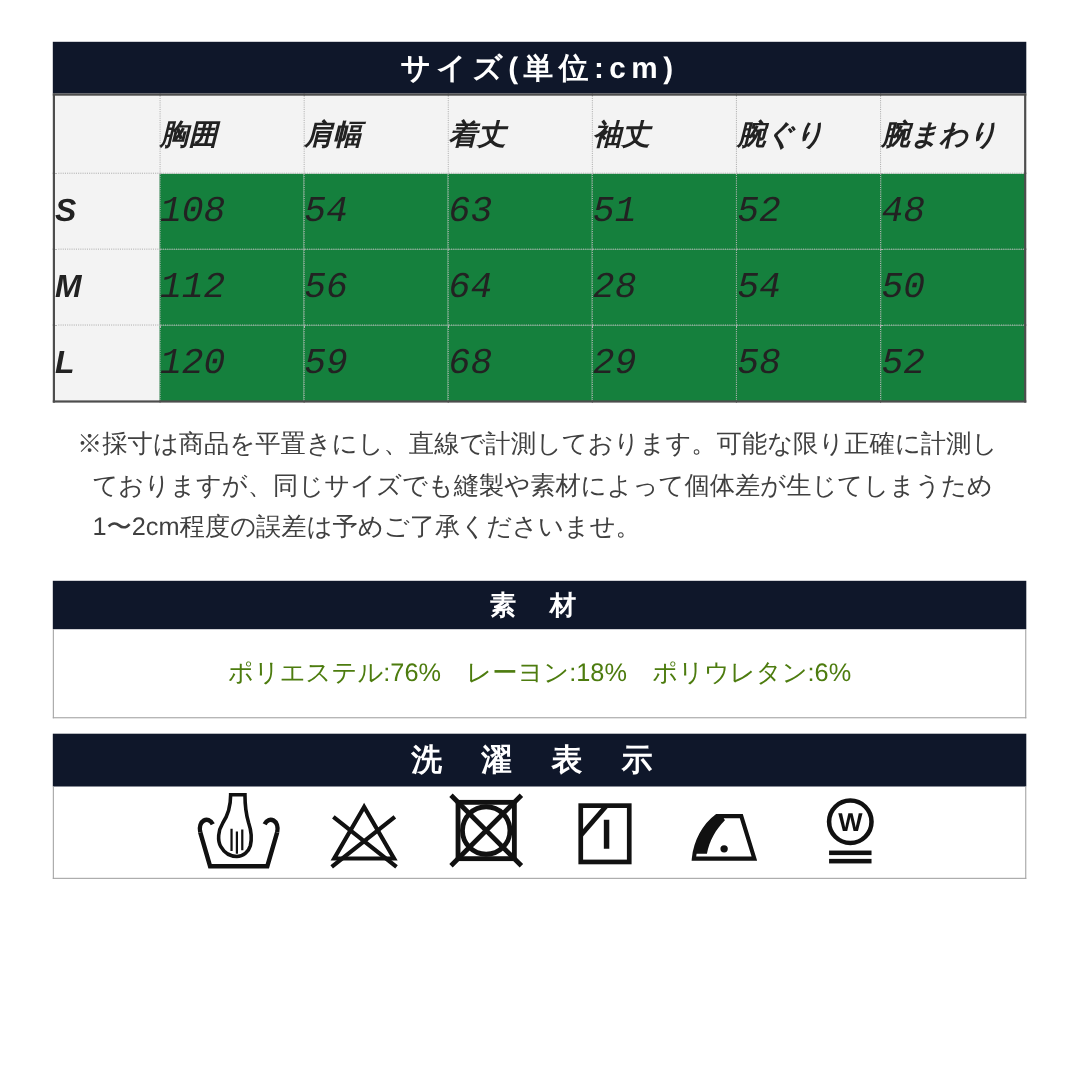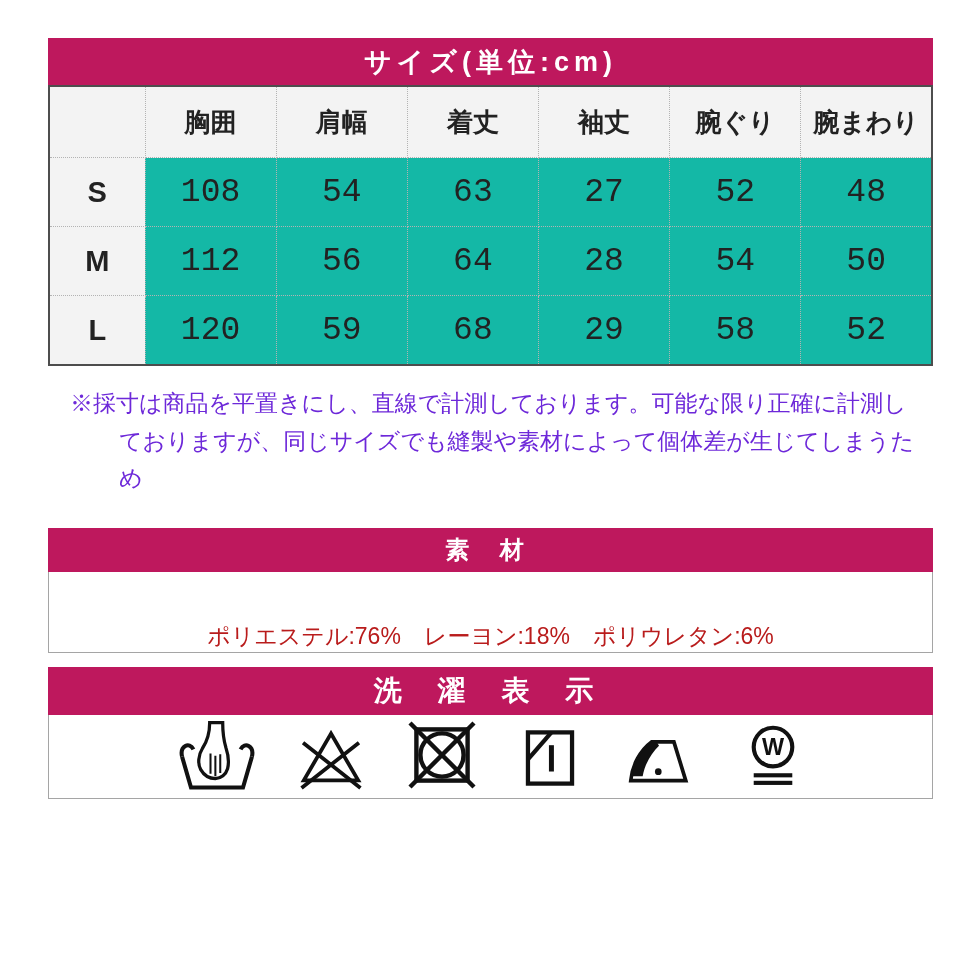--- a/index.html
+++ b/index.html
@@ -8,7 +8,7 @@
   .content{padding:38px 47px 0 48px;}
 
   
-  .bar{background:#be185d;color:#fff;display:flex;align-items:center;justify-content:center;
+  .bar{background:#0f172a;color:#fff;display:flex;align-items:center;justify-content:center;
        font-weight:bold;}
   .bar.size-bar{height:47px;font-size:27px;letter-spacing:5px;}
   .bar.mat-bar{height:44px;font-size:24px;letter-spacing:12px;}

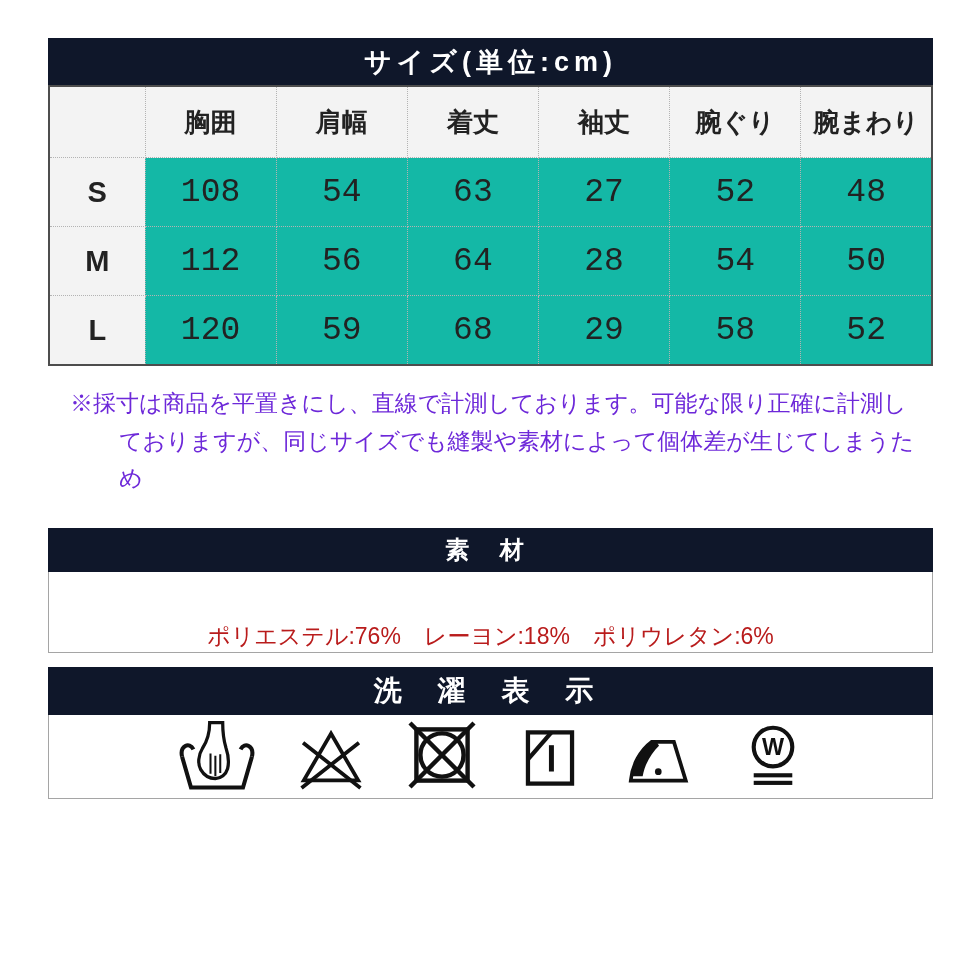--- a/index.html
+++ b/index.html
@@ -17,8 +17,8 @@
   
   table.size-table{width:100%;border-collapse:collapse;table-layout:fixed;
        border:2px solid #4d4d4d;}
-  table.size-table th,table.size-table td{border:1px dotted #b3b3b3;text-align:center;
-       vertical-align:middle;padding:0;}
+  table.size-table th,table.size-table td{border:1px dotted #b3b3b3;text-align:left;
+       vertical-align:middle;padding:0;font-style:italic;}
   table.size-table thead th{background:#f3f3f3;height:70px;font-size:26px;font-weight:bold;}
   table.size-table tbody th{background:#f3f3f3;height:68px;font-size:29px;font-weight:bold;}
   table.size-table tbody td{background:#14b8a6;height:68px;font-size:33px;font-weight:400;

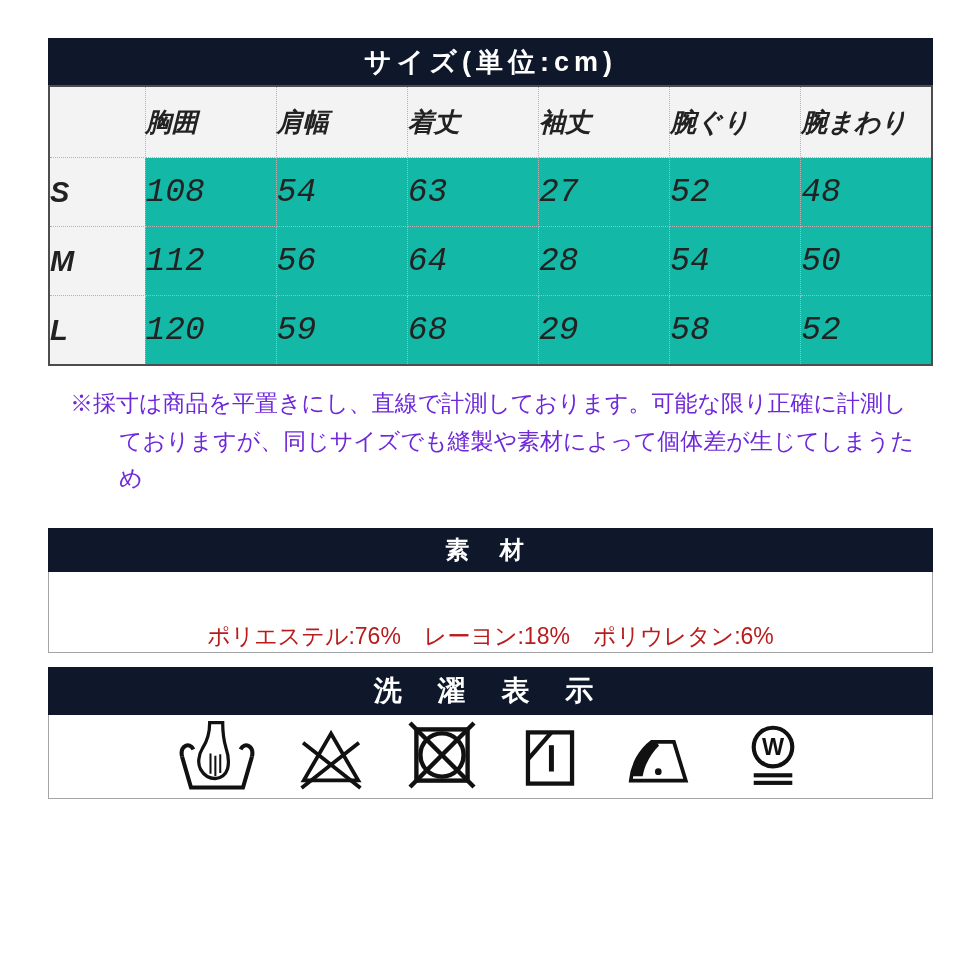--- a/index.html
+++ b/index.html
@@ -21,7 +21,7 @@
        vertical-align:middle;padding:0;font-style:italic;}
   table.size-table thead th{background:#f3f3f3;height:70px;font-size:26px;font-weight:bold;}
   table.size-table tbody th{background:#f3f3f3;height:68px;font-size:29px;font-weight:bold;}
-  table.size-table tbody td{background:#14b8a6;height:68px;font-size:33px;font-weight:400;
+  table.size-table tbody td{background:#15803d;height:68px;font-size:33px;font-weight:400;
        font-family:"Liberation Mono","Liberation Sans",monospace;}
   col.c-label{width:96px;}
 

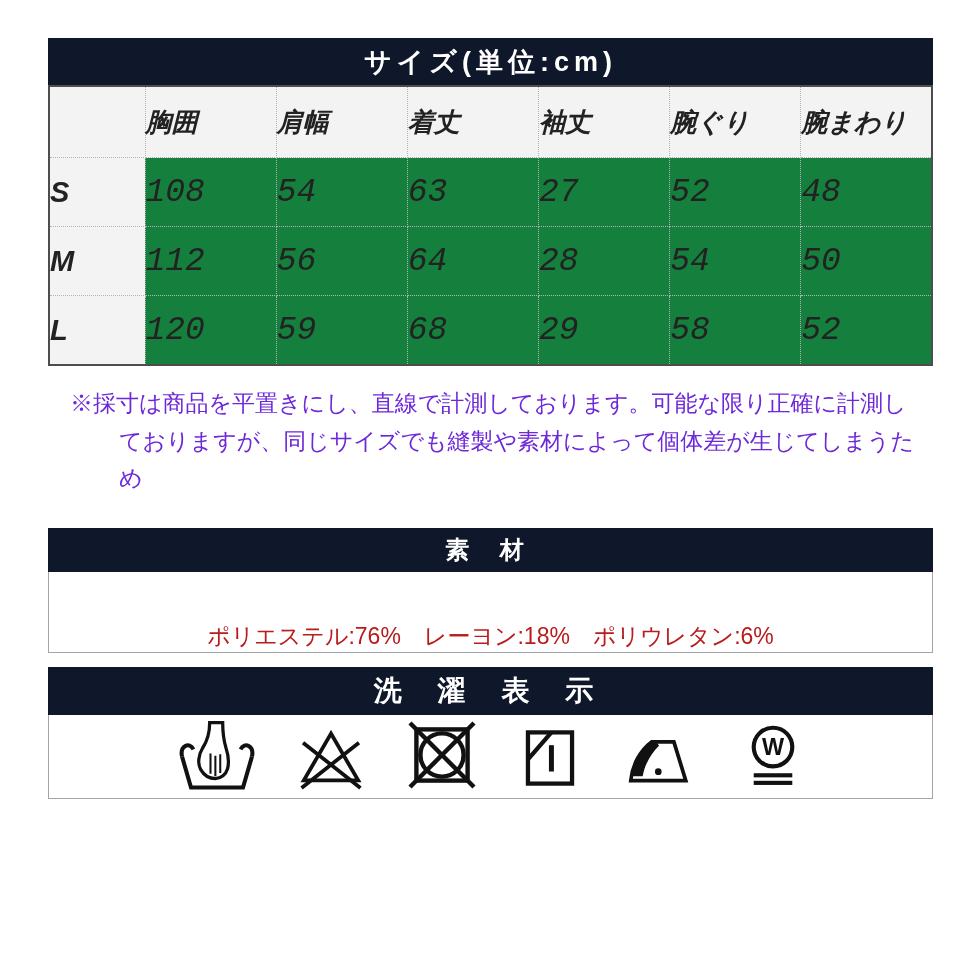--- a/index.html
+++ b/index.html
@@ -78,7 +78,7 @@
           <td>108</td>
           <td>54</td>
           <td>63</td>
-          <td>27</td>
+          <td>51</td>
           <td>52</td>
           <td>48</td>
         </tr>

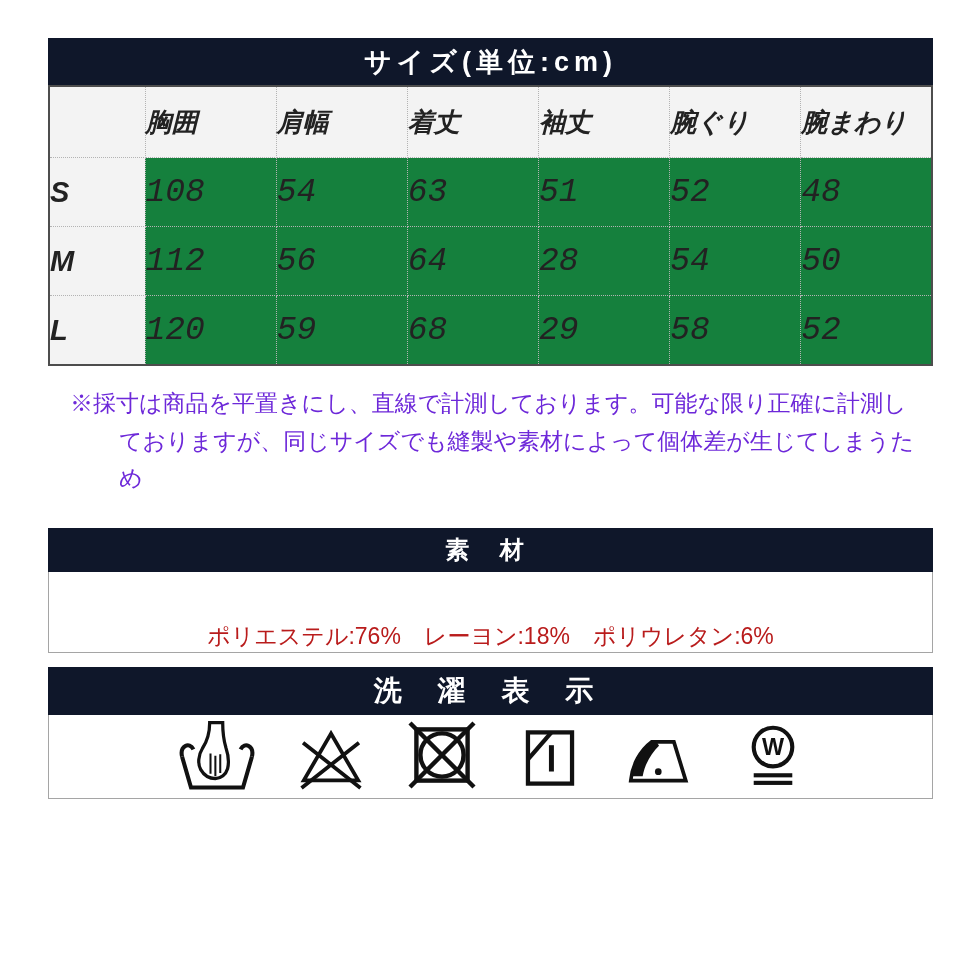--- a/index.html
+++ b/index.html
@@ -26,7 +26,7 @@
   col.c-label{width:96px;}
 
   
-  .note{font-size:23px;line-height:37.5px;color:#6d28d9;}
+  .note{font-size:23px;line-height:37.5px;color:#404040;}
   .note-1{margin-top:19px;}
   .note-2{margin-top:30px;}
   .note-line{margin-left:71px;}

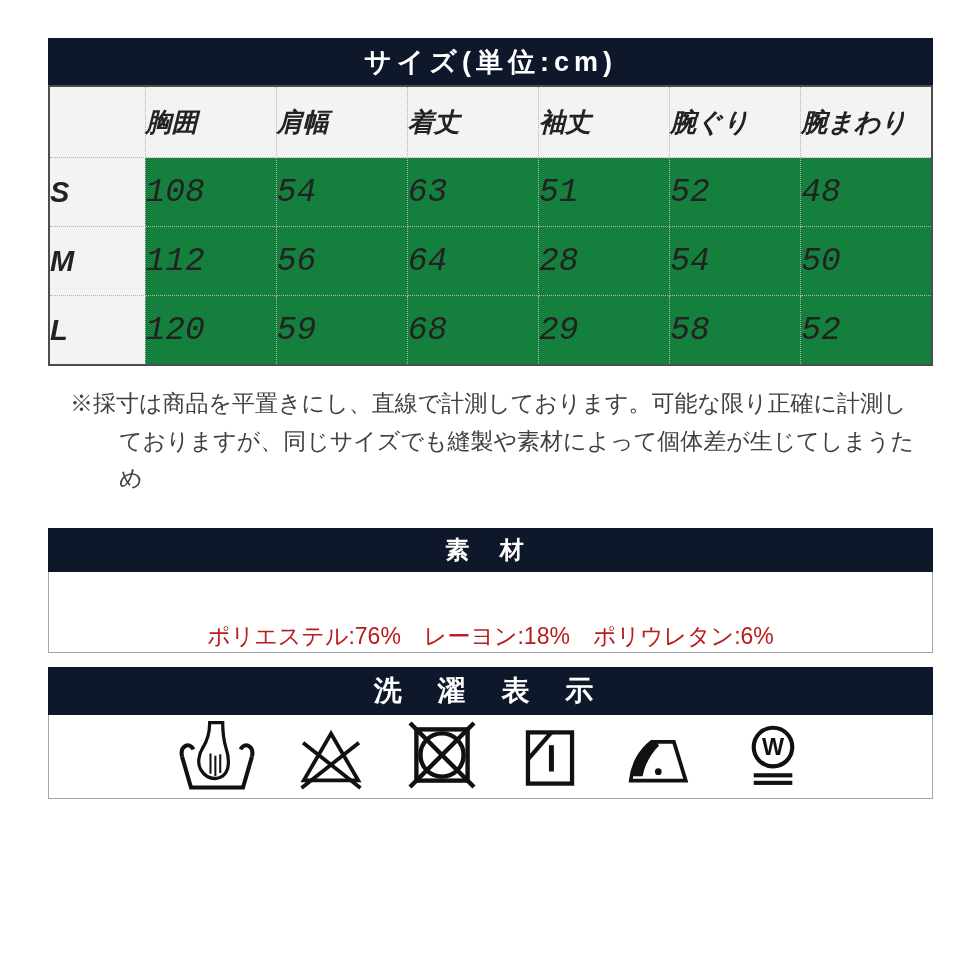--- a/index.html
+++ b/index.html
@@ -29,7 +29,7 @@
   .note{font-size:23px;line-height:37.5px;color:#404040;}
   .note-1{margin-top:19px;}
   .note-2{margin-top:30px;}
-  .note-line{margin-left:71px;}
+  .note-line{margin-left:36px;}
   .note-line.first{margin-left:22px;}
 
   

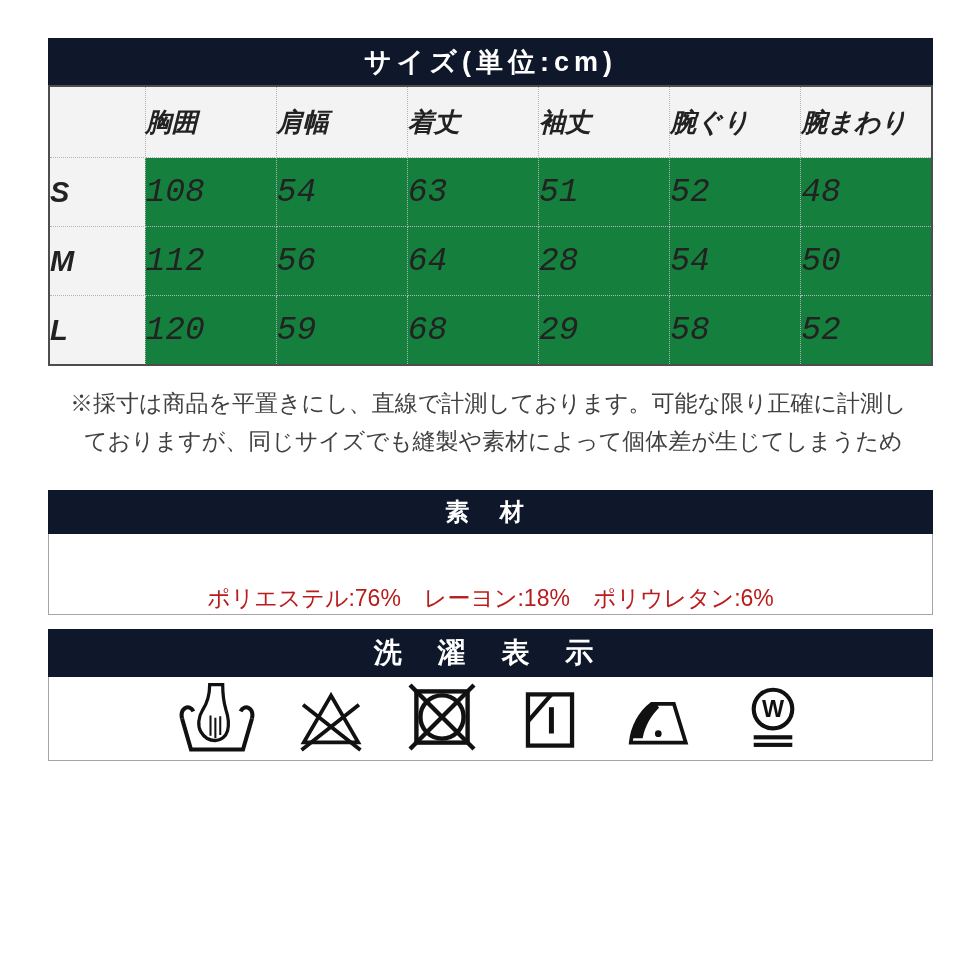--- a/index.html
+++ b/index.html
@@ -107,6 +107,7 @@
   <div class="note note-1">
     <div class="note-line first">※採寸は商品を平置きにし、直線で計測しております。可能な限り正確に計測し</div>
     <div class="note-line">ておりますが、同じサイズでも縫製や素材によって個体差が生じてしまうため</div>
+    <div class="note-line">1〜2cm程度の誤差は予めご了承くださいませ。</div>
   </div>
   <div class="note note-2">
   </div>

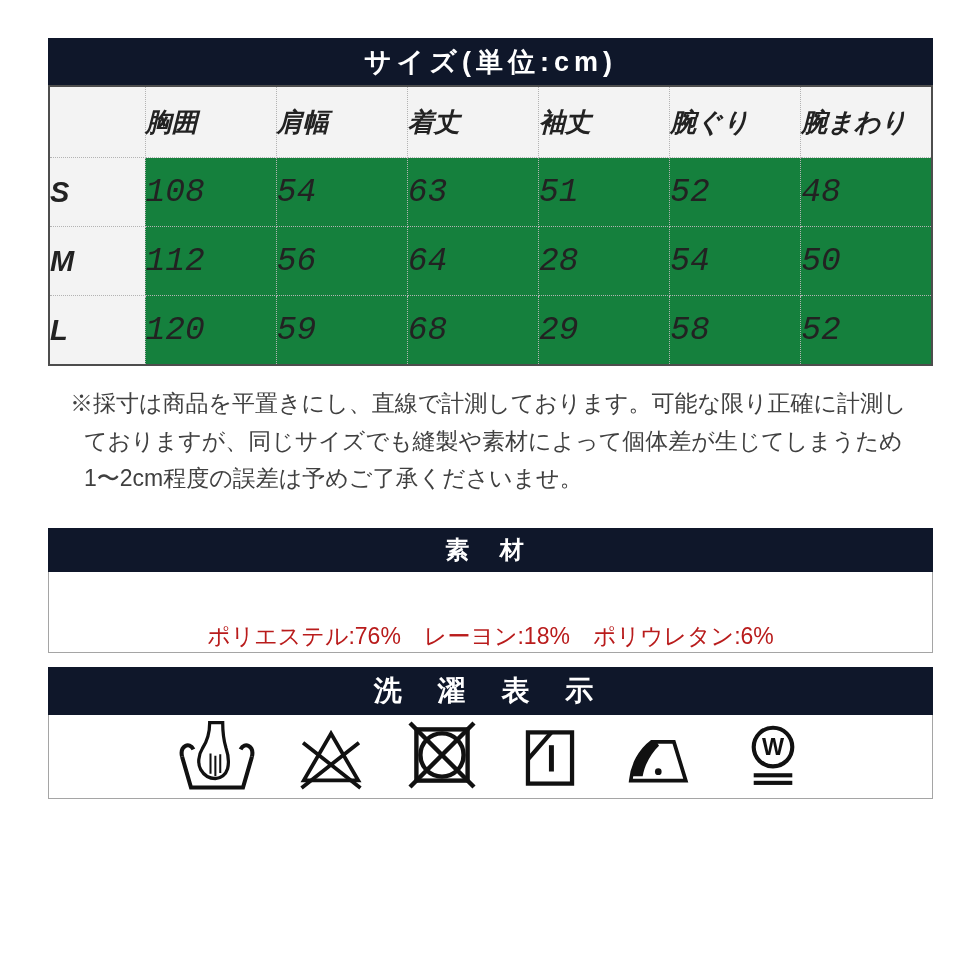--- a/index.html
+++ b/index.html
@@ -35,7 +35,7 @@
   
   .mat-section{margin-top:6px;}
   .mat-box{height:80px;border:1px solid #a5a5a5;border-top:none;
-       display:flex;align-items:flex-end;justify-content:center;font-size:23px;color:#b91c1c;}
+       display:flex;align-items:center;justify-content:center;font-size:23px;color:#4d7c0f;}
   .wash-section{margin-top:14px;}
   .wash-box{height:84px;border:1px solid #a5a5a5;border-top:none;
        display:flex;align-items:flex-end;justify-content:center;gap:40px;

